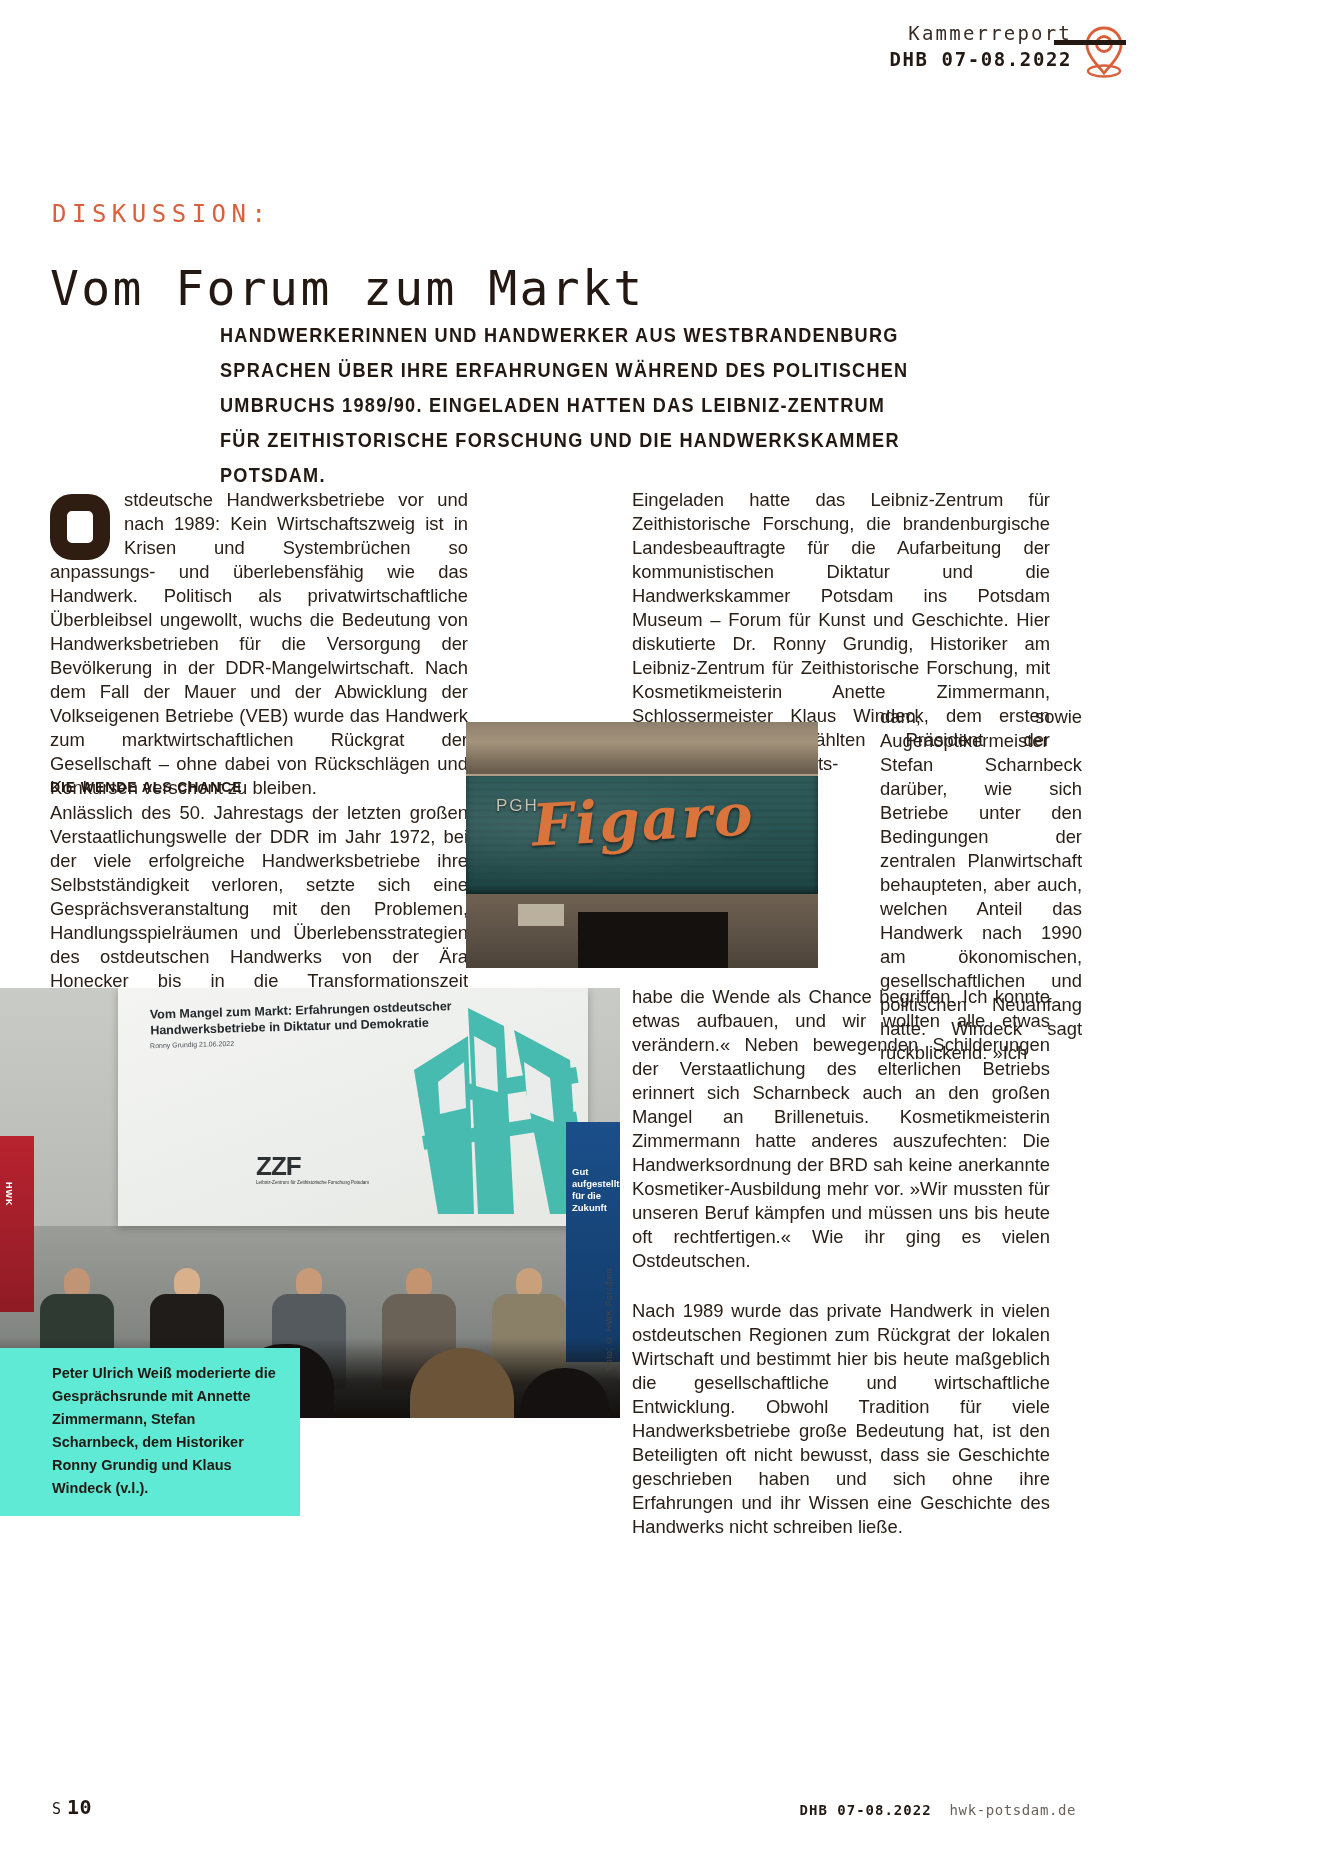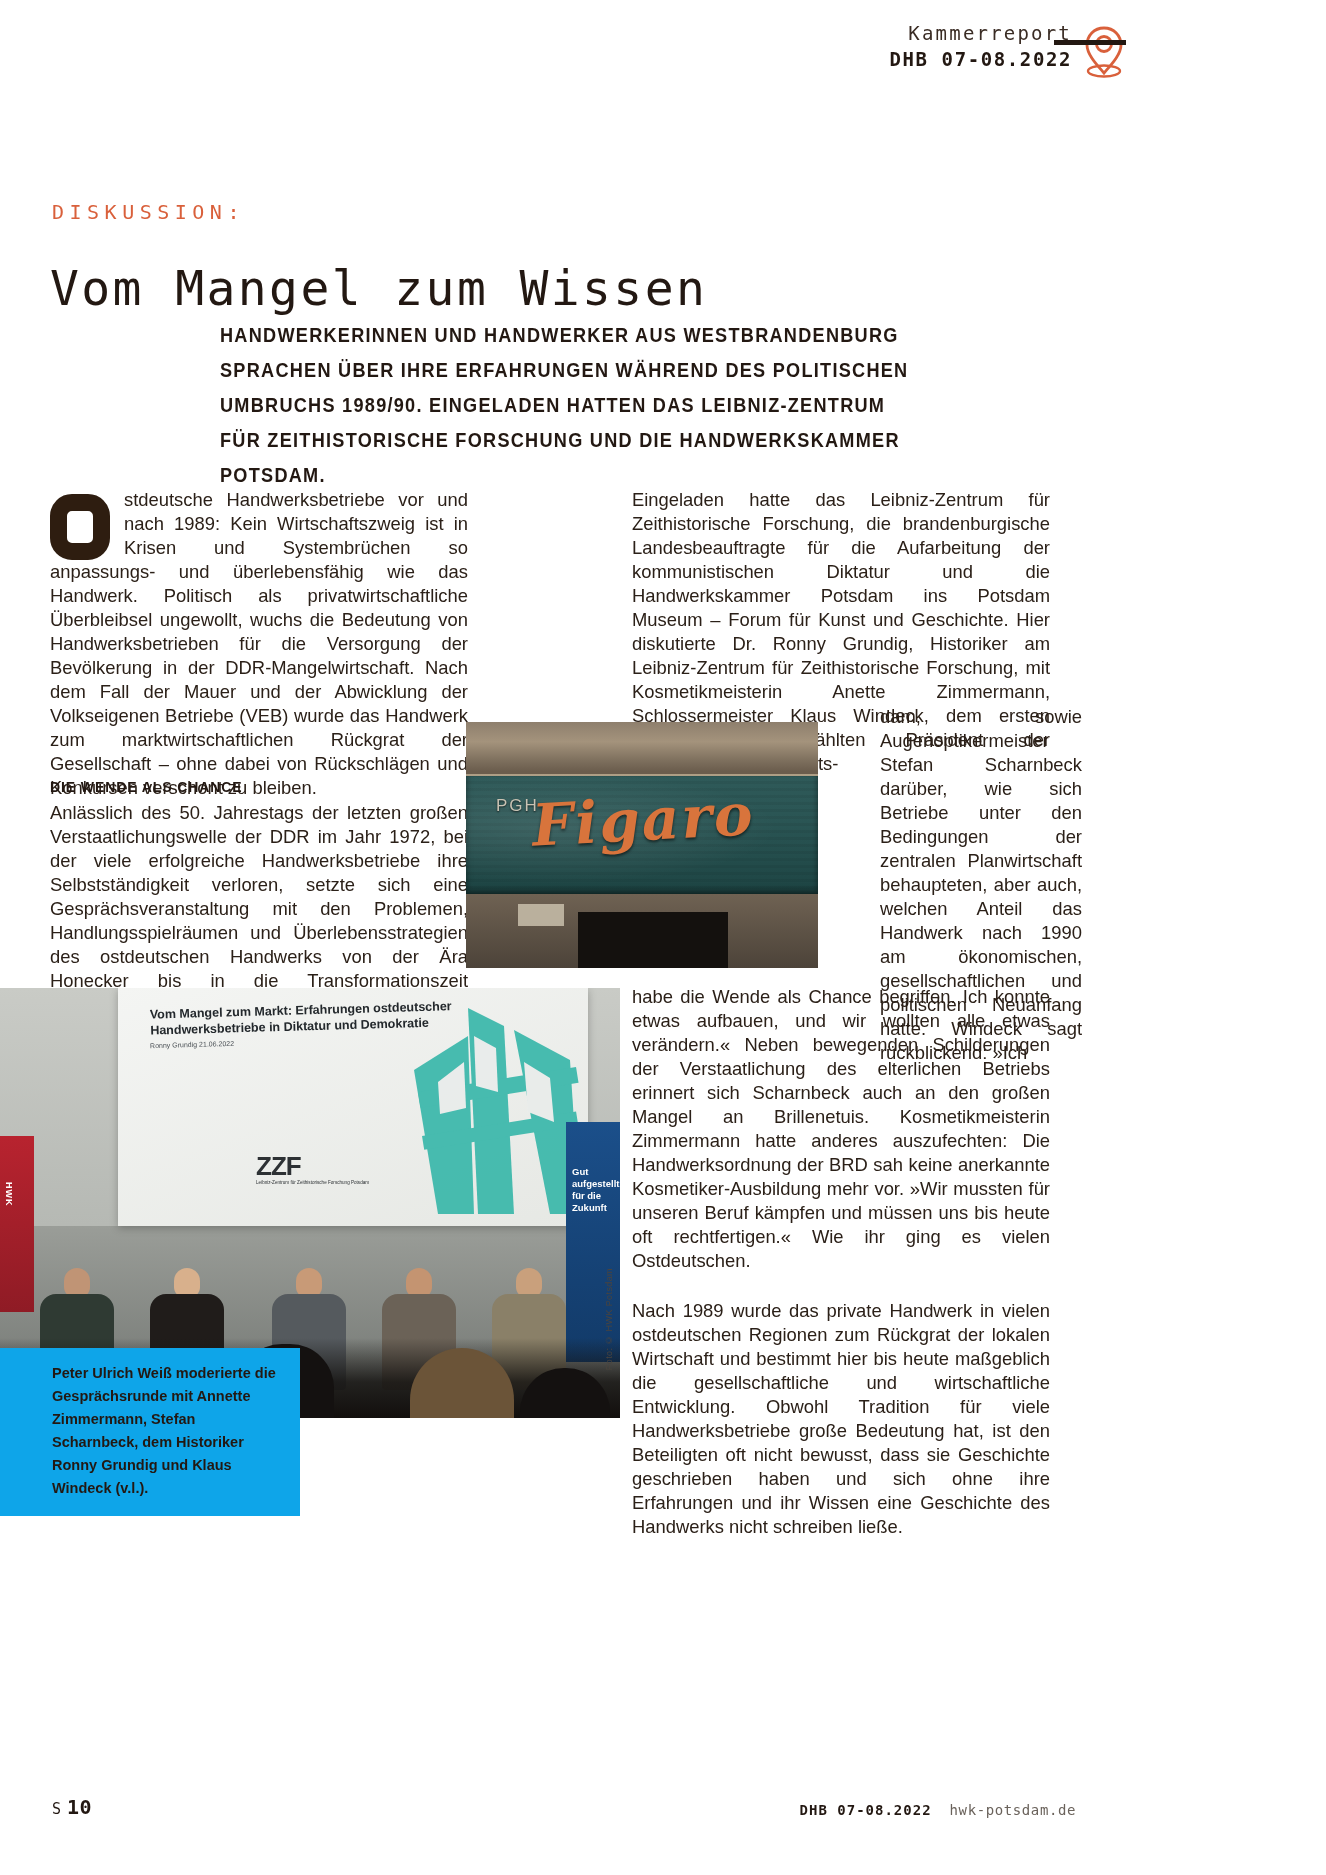--- a/index.html
+++ b/index.html
@@ -38,7 +38,7 @@
   .kicker {
     position:absolute; left:52px; top:200px;
     font-family:"DejaVu Sans Mono", monospace;
-    font-size:20px; letter-spacing:5.5px; color:#d9603b; font-weight:400;
+    font-size:24px; letter-spacing:5.5px; color:#d9603b; font-weight:400;
   }
   .headline {
     position:absolute; left:50px; top:228px;

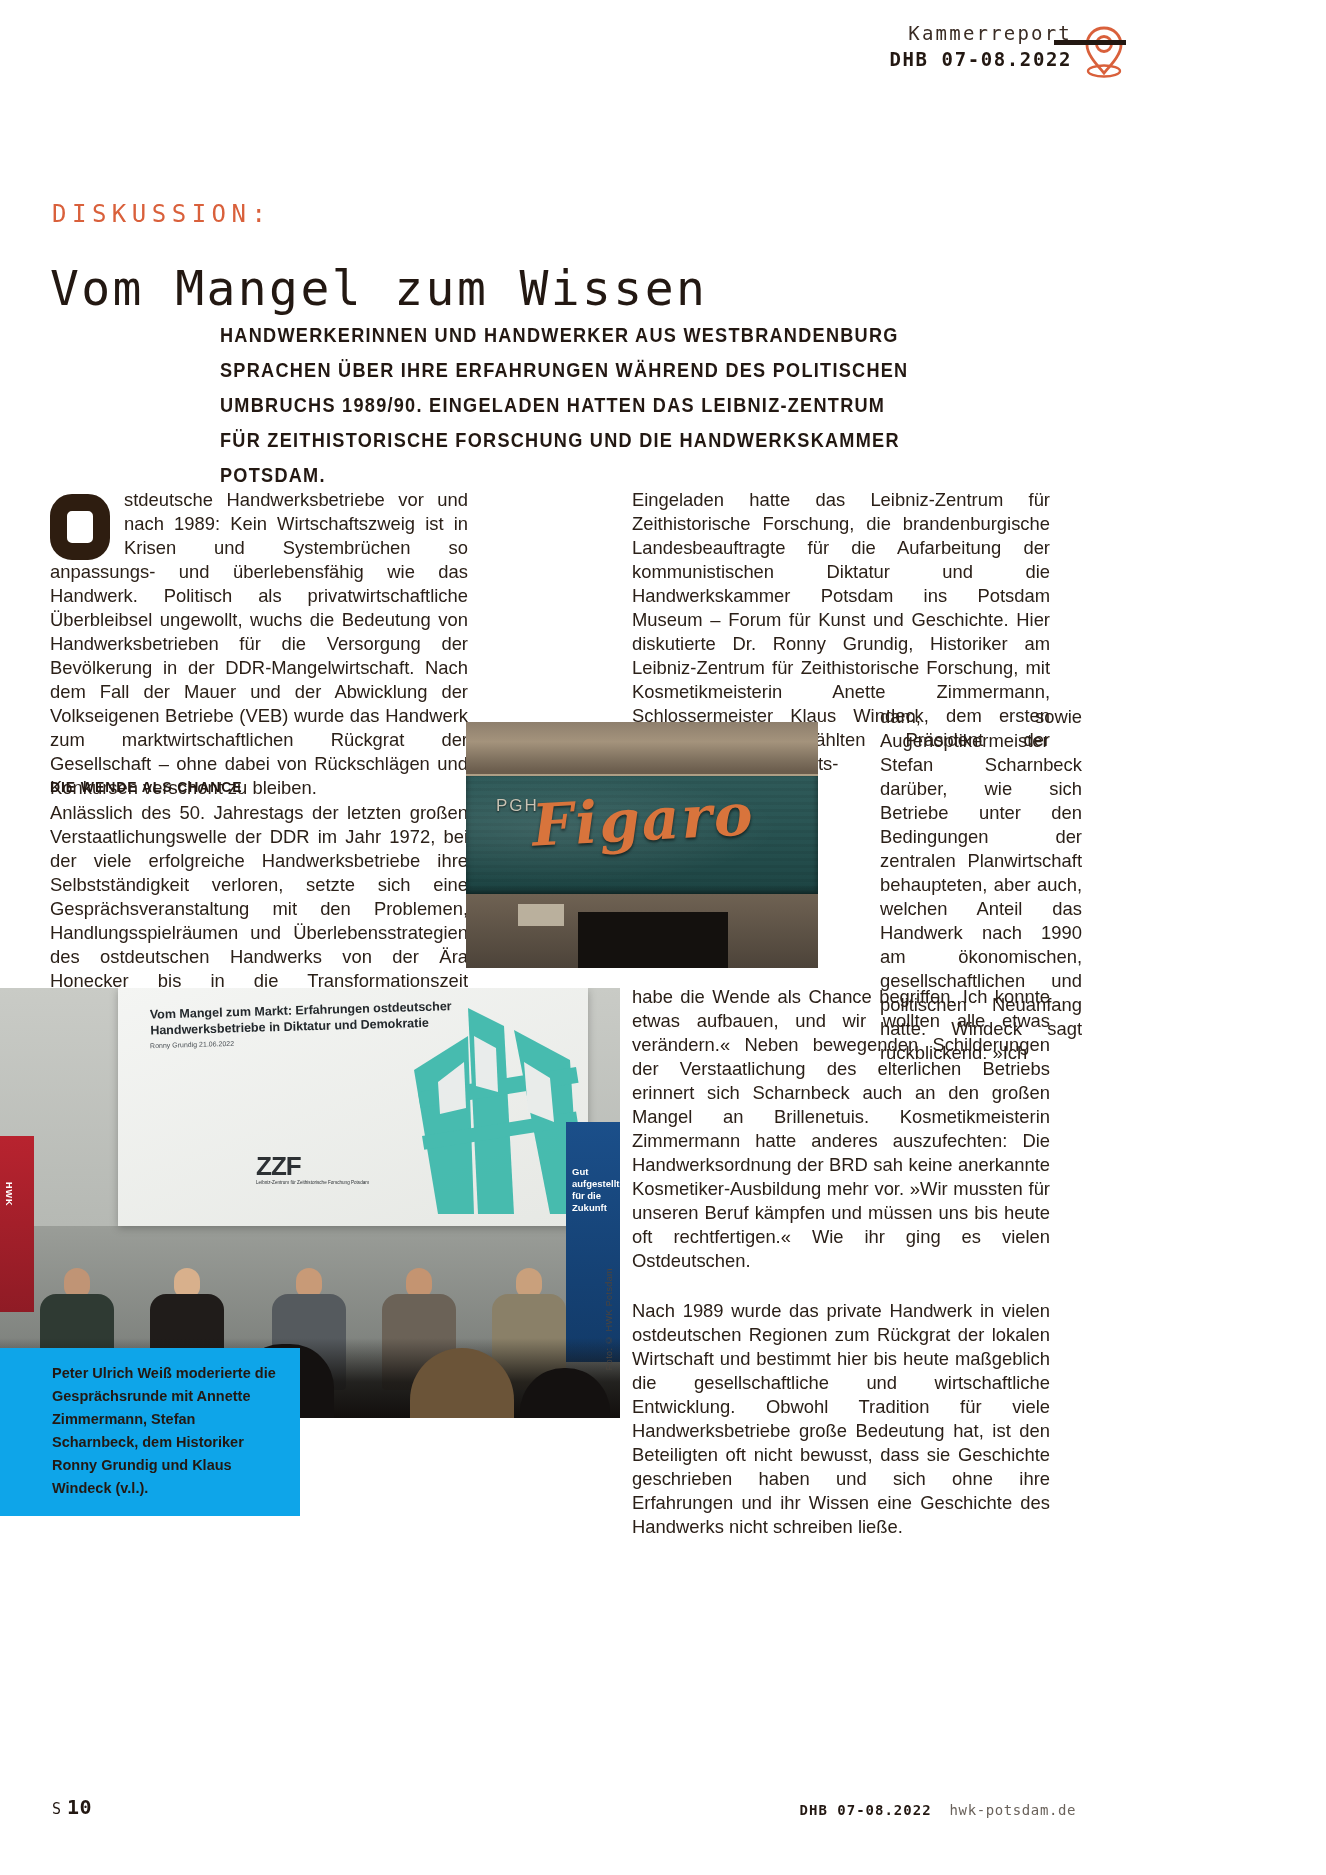--- a/index.html
+++ b/index.html
@@ -242,7 +242,7 @@
   <div class="mast-rule"></div>
 
   <div class="kicker">DISKUSSION:</div>
-  <h1 class="headline">Vom Mangel zum Wissen</h1>
+  <h1 class="headline">Vom Forum zum Markt</h1>
 
   <div class="standfirst">HANDWERKERINNEN UND HANDWERKER AUS WESTBRANDENBURG SPRACHEN ÜBER IHRE ERFAHRUNGEN WÄHREND DES POLITISCHEN UMBRUCHS 1989/90. EINGELADEN HATTEN DAS LEIBNIZ-ZENTRUM FÜR ZEITHISTORISCHE FORSCHUNG UND DIE HANDWERKSKAMMER POTSDAM.</div>
 

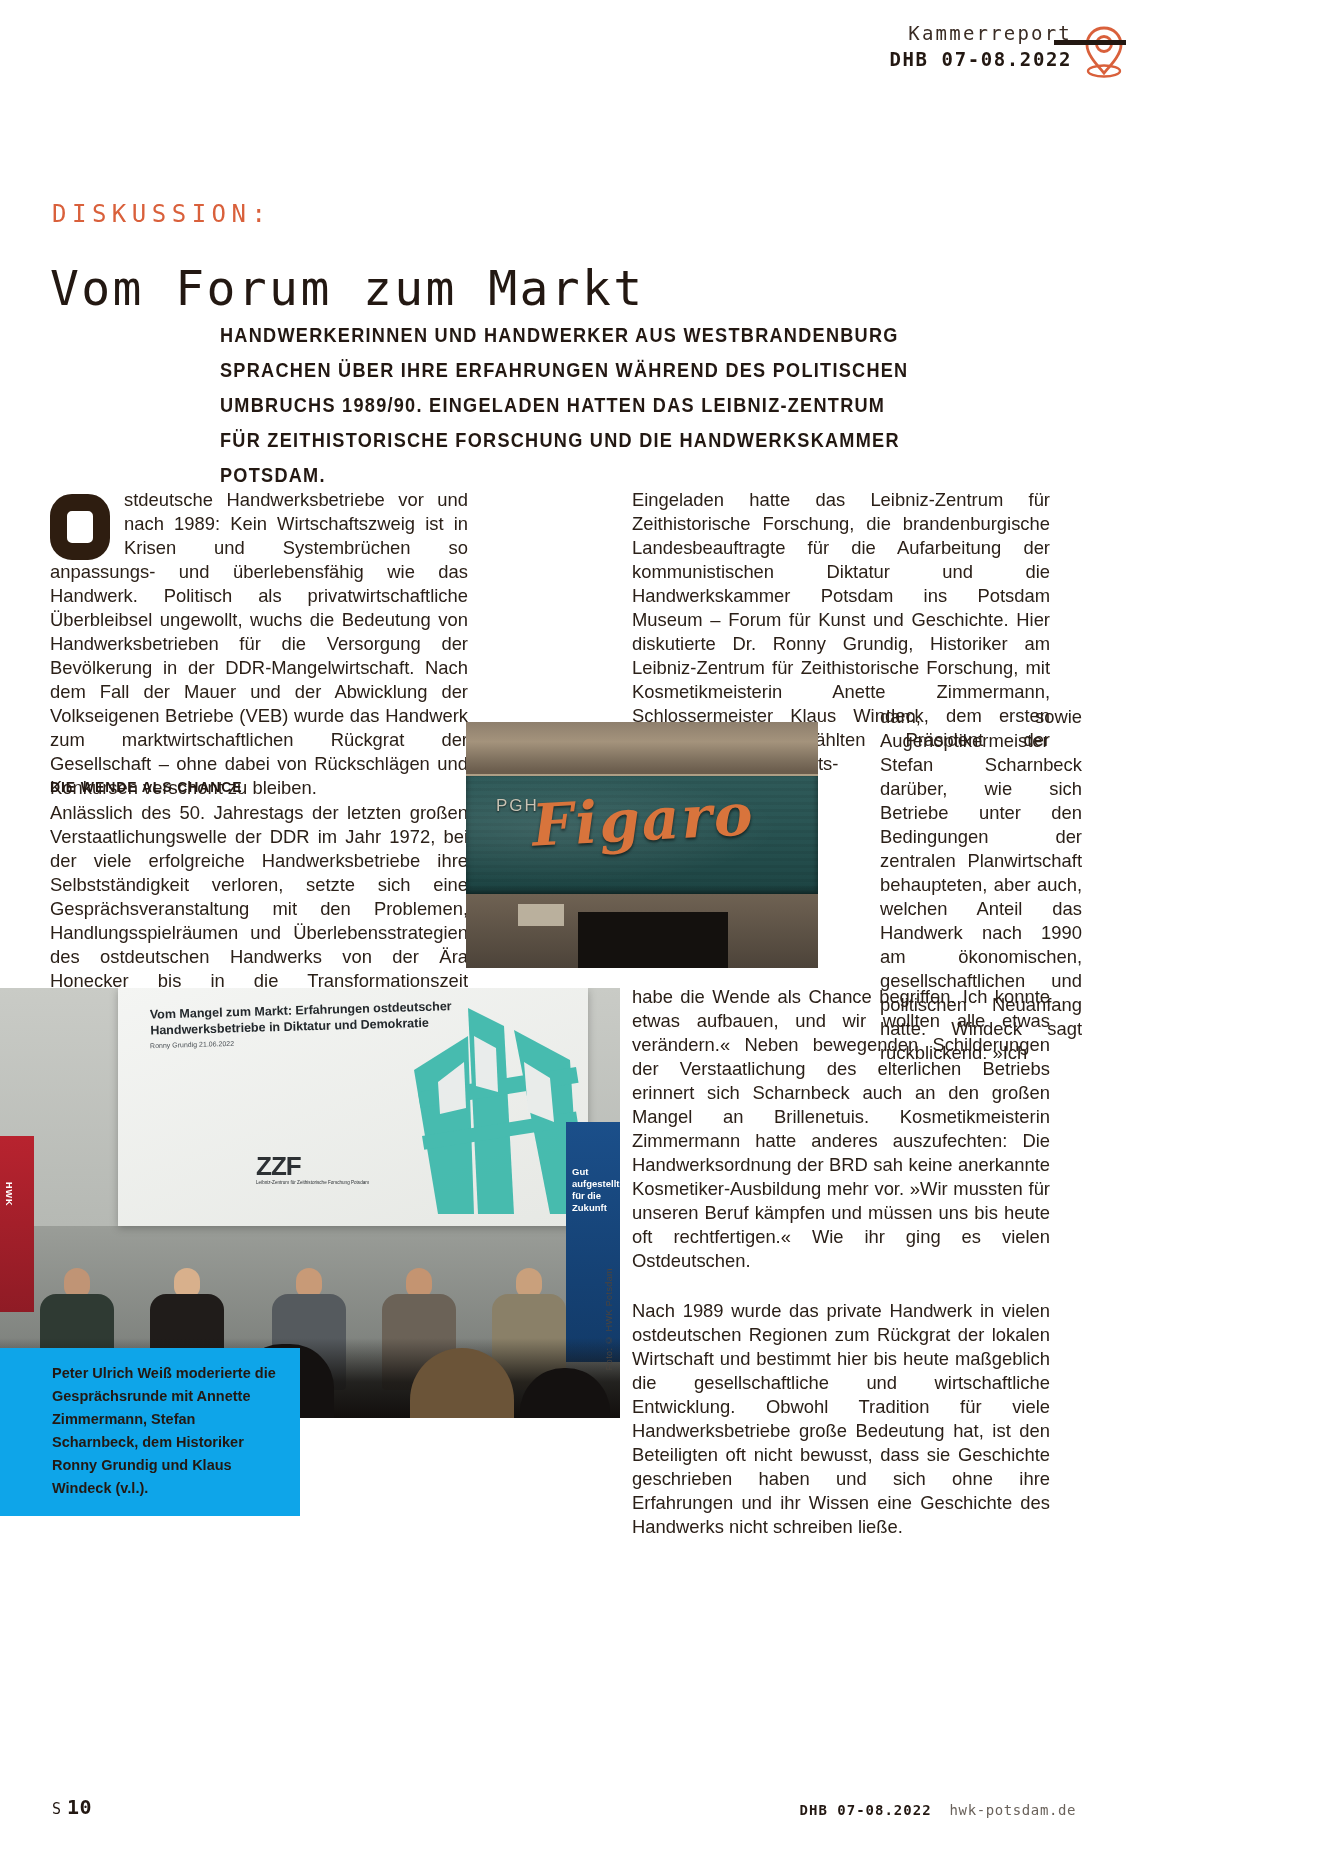--- a/index.html
+++ b/index.html
@@ -196,7 +196,7 @@
   
   .caption {
     position:absolute; left:0px; top:1348px; width:300px;
-    background:#0ea5e9; padding:14px 16px 16px 52px; box-sizing:border-box;
+    background:#5eead4; padding:14px 16px 16px 52px; box-sizing:border-box;
     font-family:"Liberation Sans Narrow","Liberation Sans", sans-serif;
     font-size:14.5px; font-weight:700; line-height:23px; color:#231812;
   }

